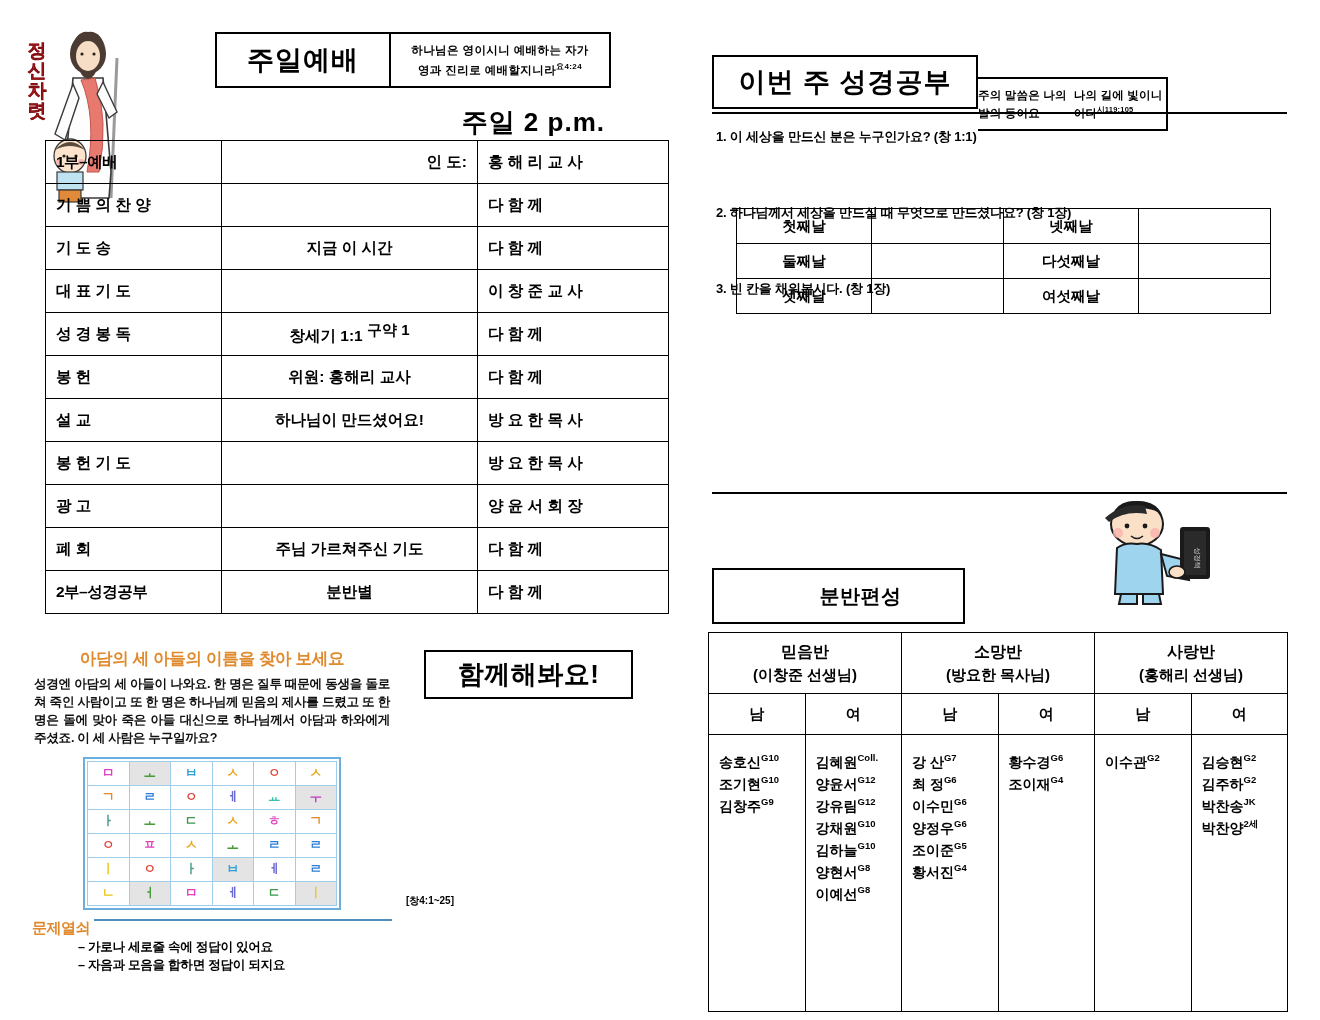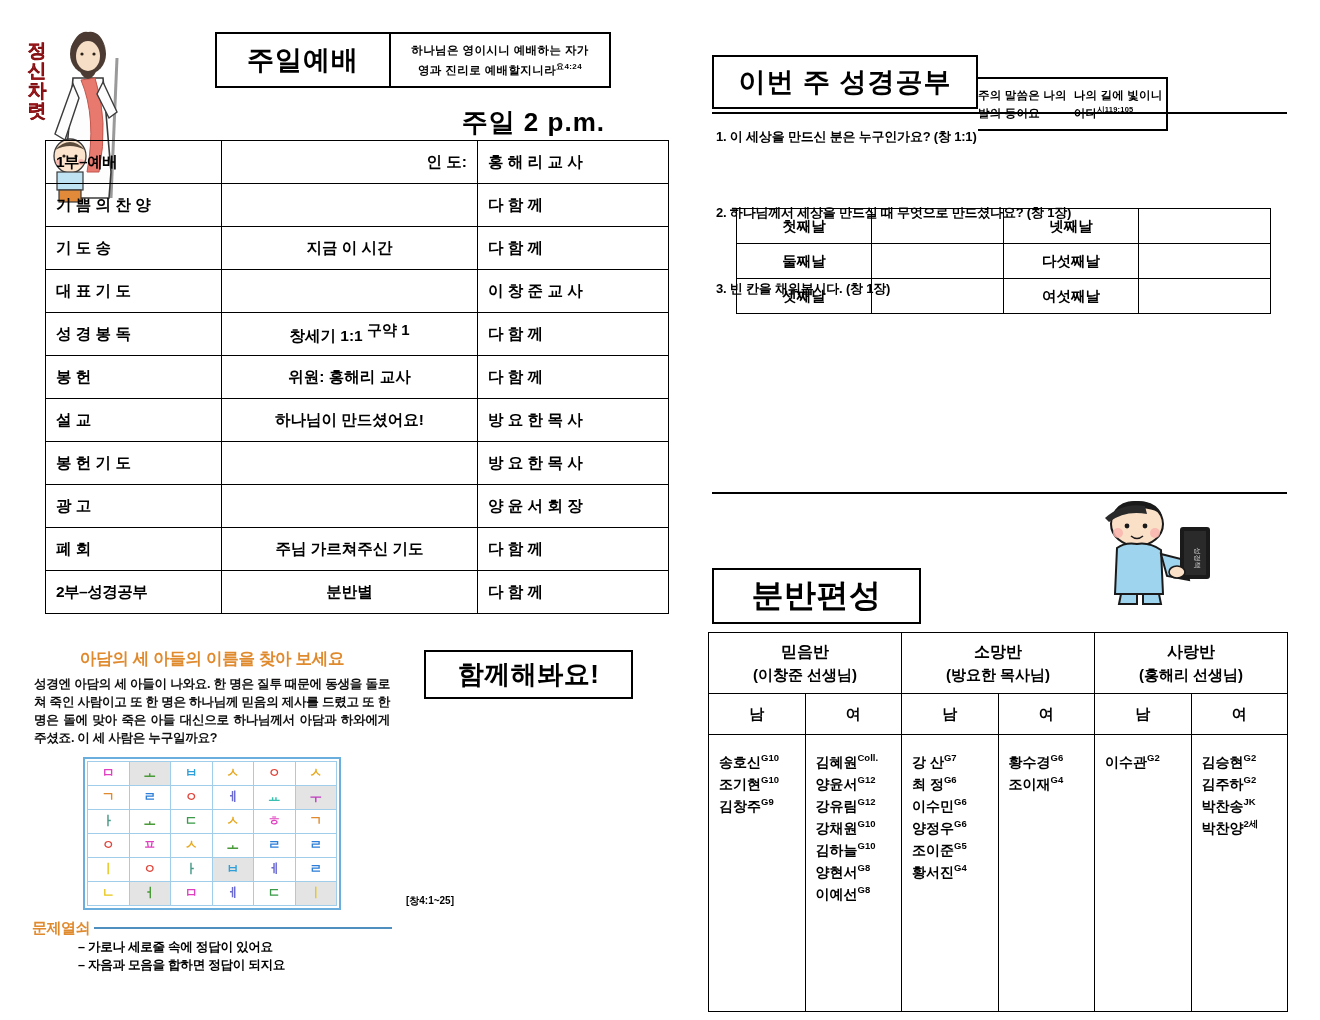--- a/index.html
+++ b/index.html
@@ -145,7 +145,7 @@
     position:absolute;left:12px;top:568px;
     width:205px;height:52px;border:2px solid #000;
     display:flex;align-items:center;justify-content:center;
-    font-size:32px;font-weight:bold;letter-spacing:0.5px;
+    font-size:20px;font-weight:bold;letter-spacing:0.5px;padding-left:44px;
   }
   .student-img{position:absolute;left:385px;top:498px;width:130px;height:110px;}
 

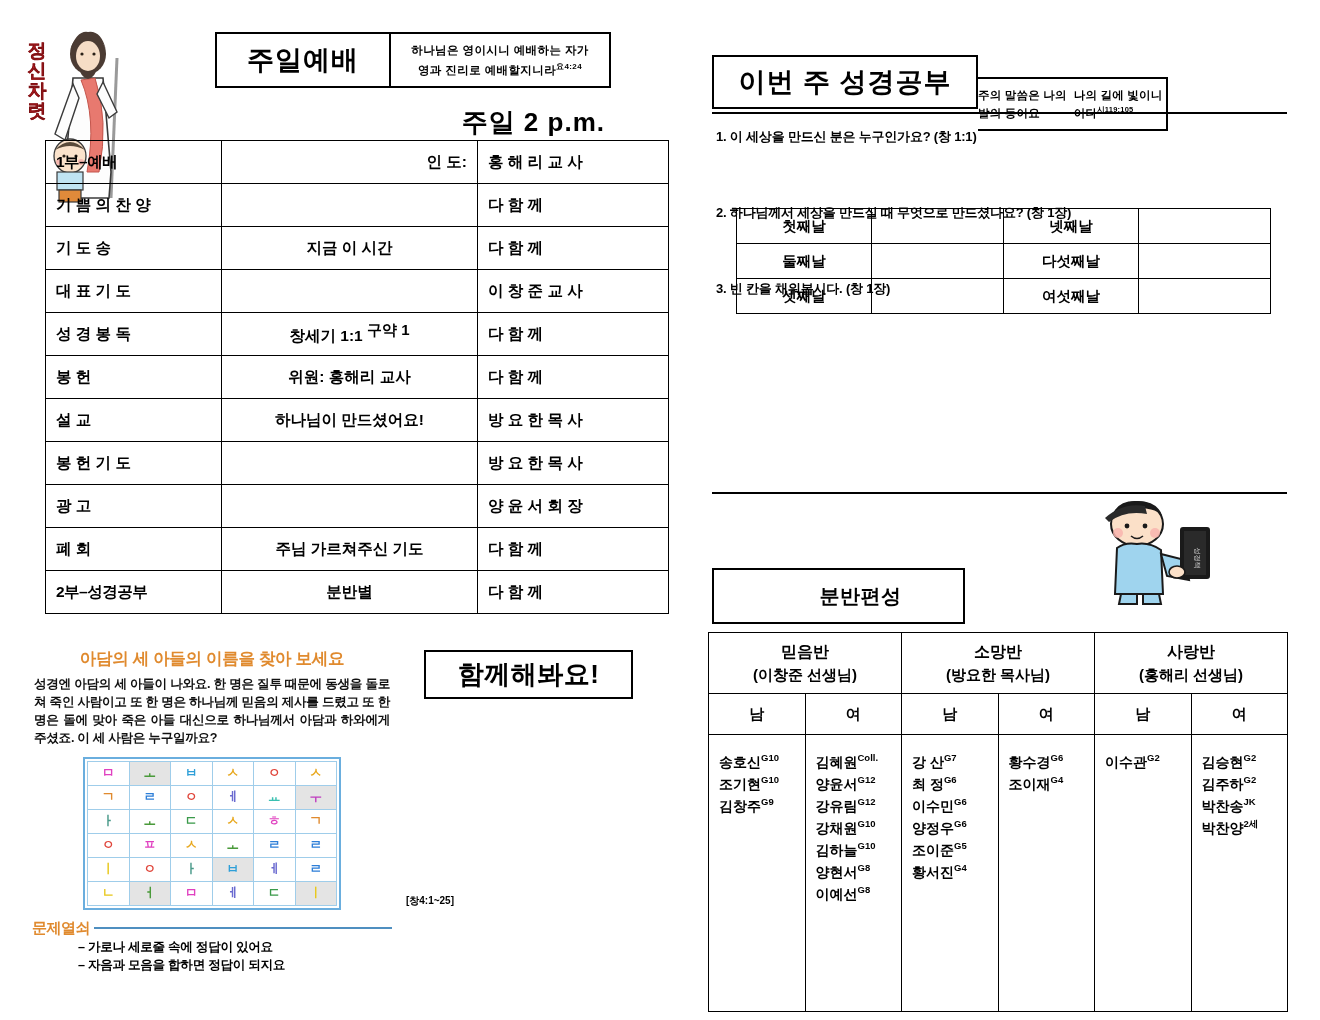--- a/index.html
+++ b/index.html
@@ -93,7 +93,7 @@
   }
   .grid-row{position:relative;}
   .hint-head{
-    margin-top:9px;display:flex;align-items:center;gap:4px;
+    margin-top:9px;display:flex;align-items:flex-start;gap:4px;
   }
   .hint-title{
     font-size:15px;font-weight:bold;color:#e08a2e;

